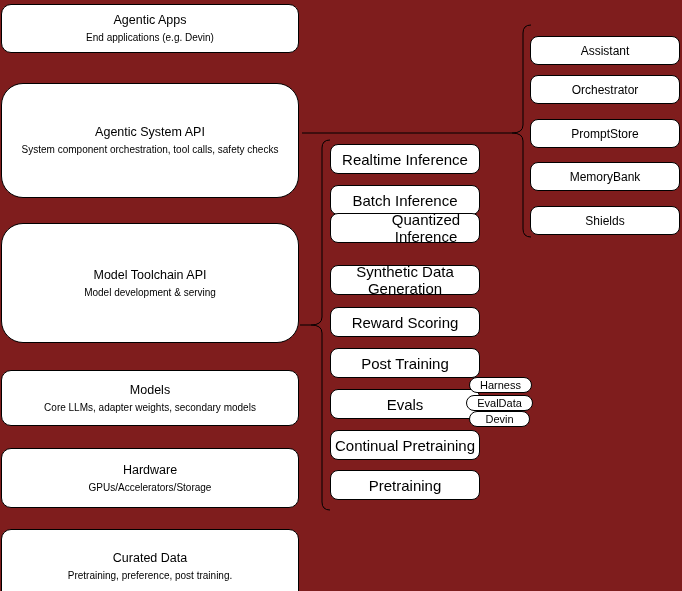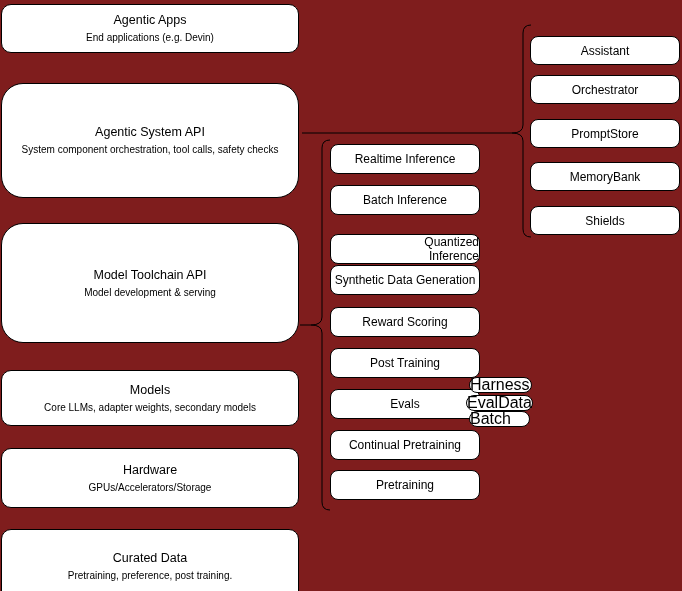--- a/index.html
+++ b/index.html
@@ -27,7 +27,7 @@
   .node .subtitle{font-size:10px;line-height:13px;margin-top:3px;}
   .leftbox{left:1px;width:298px;border-radius:10px;}
   .leftbox.big{border-radius:22px;}
-  .midbox{left:330px;width:150px;height:30px;border-radius:8px;font-size:12px;text-align:right;}
+  .midbox{left:330px;width:150px;height:30px;border-radius:8px;font-size:15px;}
   .rightbox{left:530px;width:150px;height:29px;border-radius:8px;font-size:12px;}
   .pill{
     position:absolute;

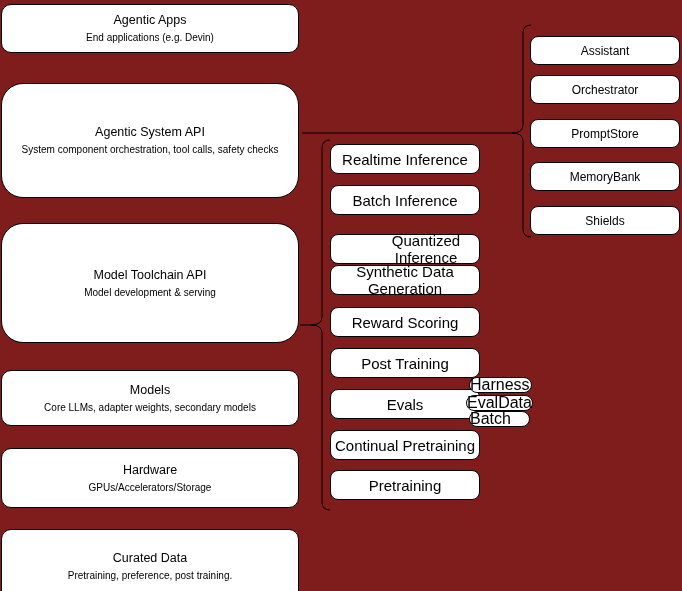--- a/index.html
+++ b/index.html
@@ -92,7 +92,7 @@
   <div class="node midbox" style="top:185px;">
     <span>Batch Inference</span>
   </div>
-  <div class="node midbox" style="top:234px;padding-left:42px;">
+  <div class="node midbox" style="top:213px;padding-left:42px;">
     <span>Quantized Inference</span>
   </div>
   <div class="node midbox" style="top:265px;">

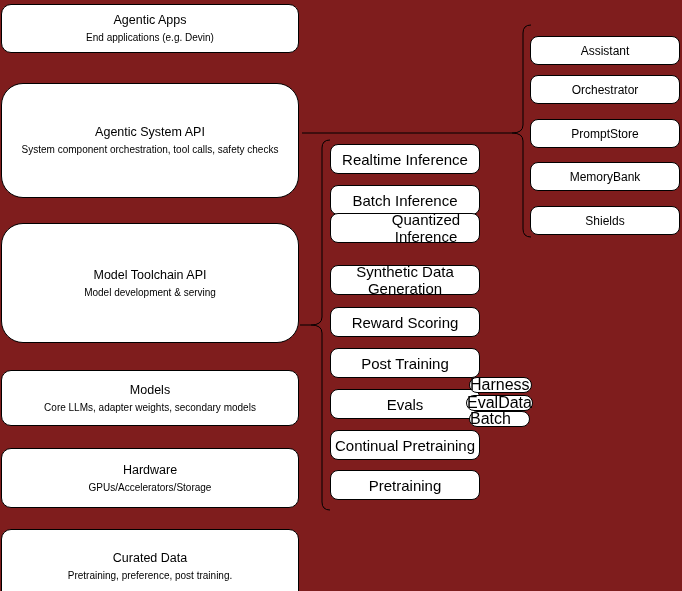--- a/index.html
+++ b/index.html
@@ -35,8 +35,8 @@
     background:#ffffff;
     border:1px solid #000000;
     border-radius:999px;
-    display:flex;align-items:center;justify-content:flex-start;
-    font-size:16px;
+    display:flex;align-items:center;justify-content:center;
+    font-size:11px;
     z-index:5;
   }
 </style>

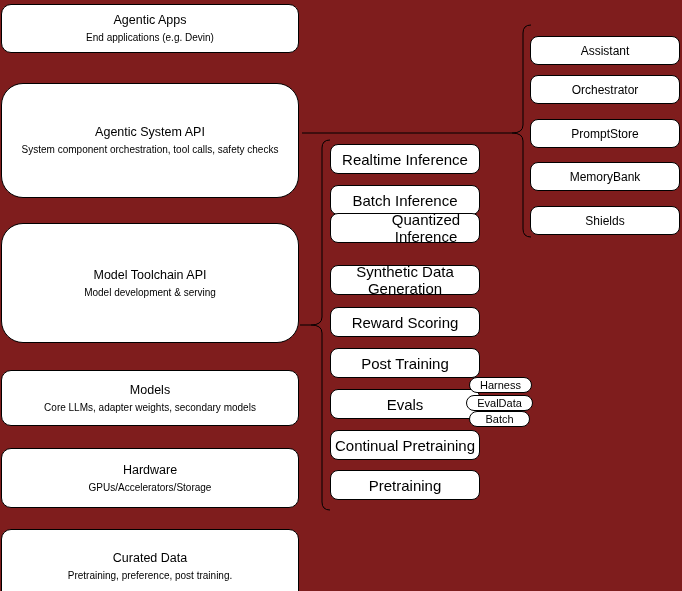--- a/index.html
+++ b/index.html
@@ -121,7 +121,7 @@
     <span>EvalData</span>
   </div>
   <div class="pill" style="left:469px;top:411px;width:61px;height:16px;">
-    <span>Batch</span>
+    <span>Devin</span>
   </div>
 
   <div class="node rightbox" style="top:36px;">

